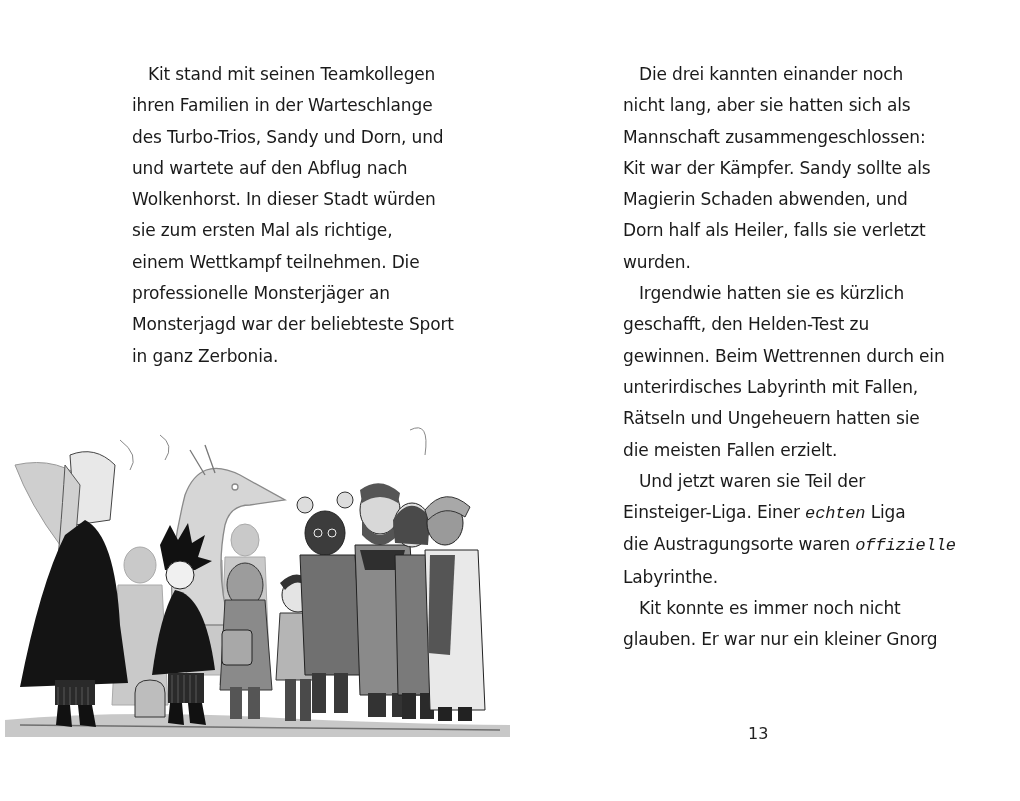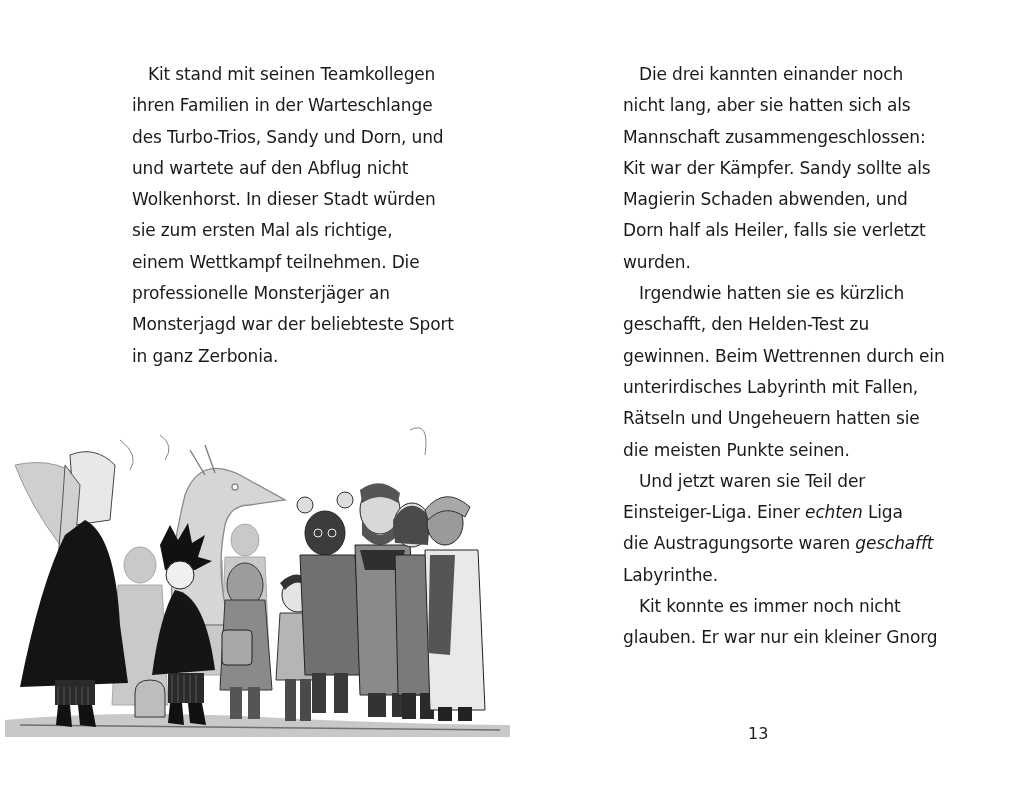--- a/index.html
+++ b/index.html
@@ -64,7 +64,7 @@
     <span class="line indent">Kit stand mit seinen Teamkollegen</span>
     <span class="line">ihren Familien in der Warteschlange</span>
     <span class="line">des Turbo-Trios, Sandy und Dorn, und</span>
-    <span class="line">und wartete auf den Abflug nicht</span>
+    <span class="line">und wartete auf den Abflug nach</span>
     <span class="line">Wolkenhorst. In dieser Stadt würden</span>
     <span class="line">sie zum ersten Mal als richtige,</span>
     <span class="line">einem Wettkampf teilnehmen. Die</span>

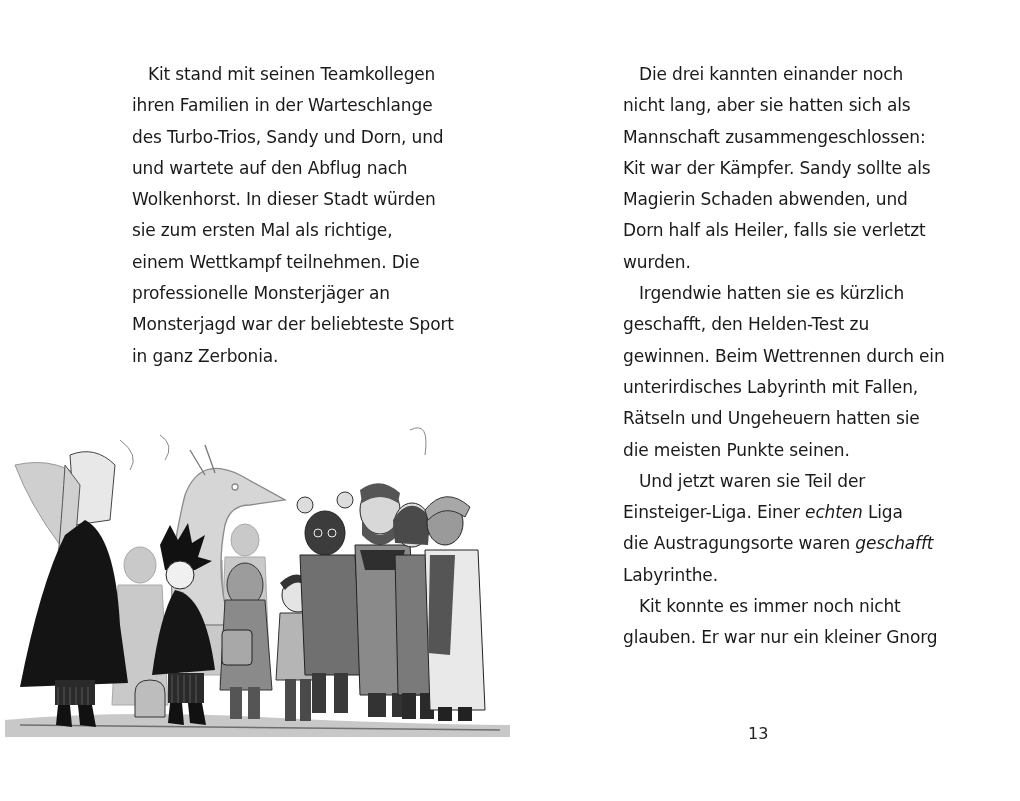--- a/index.html
+++ b/index.html
@@ -191,7 +191,7 @@
     <span class="line">gewinnen. Beim Wettrennen durch ein</span>
     <span class="line">unterirdisches Labyrinth mit Fallen,</span>
     <span class="line">Rätseln und Ungeheuern hatten sie</span>
-    <span class="line">die meisten Punkte seinen.</span>
+    <span class="line">die meisten Fallen erzielt.</span>
 
     <span class="line indent">Und jetzt waren sie Teil der</span>
     <span class="line"><span>Einsteiger-Liga. Einer </span><em>echten</em><span> Liga</span></span>

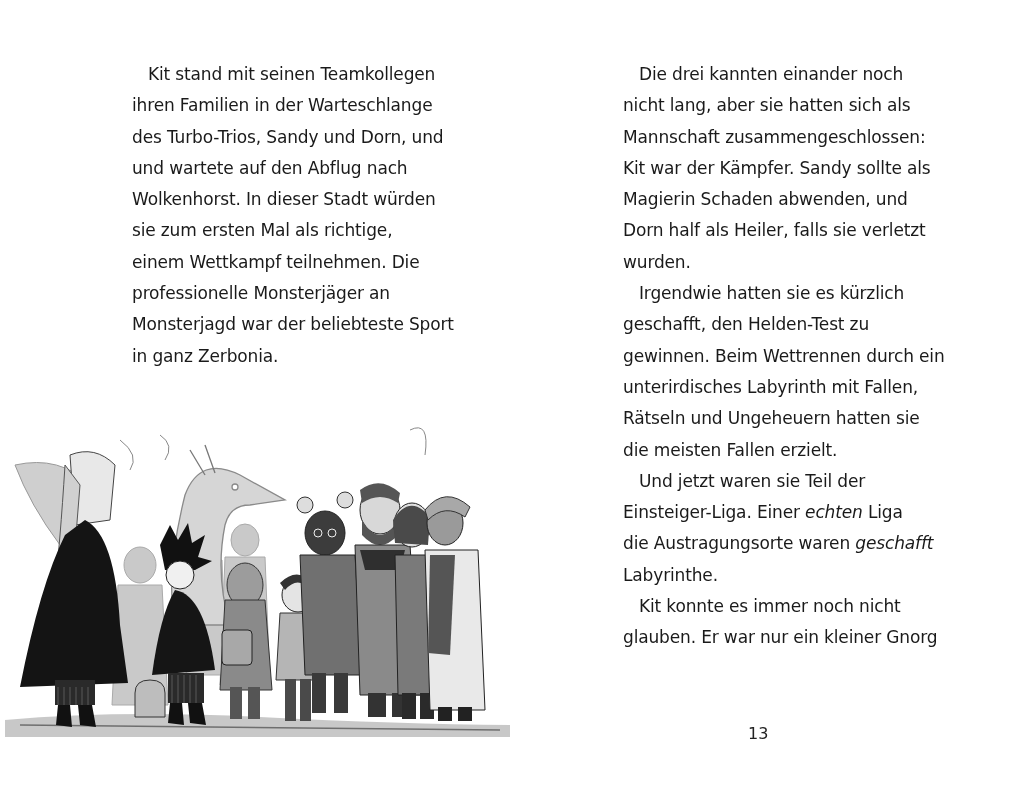--- a/index.html
+++ b/index.html
@@ -38,7 +38,7 @@
       white-space: nowrap;
     }
     .line.indent { padding-left: 16px; }
-    .line em { font-style: italic; }
+    .line em { font-style: italic; font-family: Liberation Mono, monospace; }
 
     .page-number {
       position: absolute;

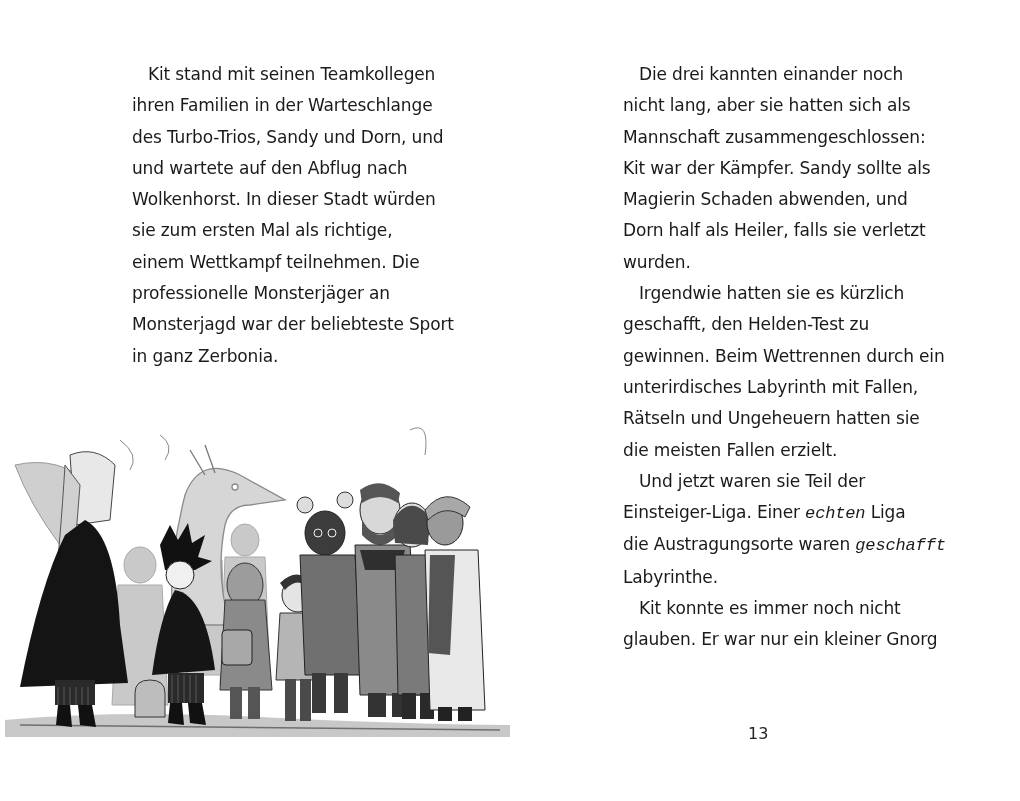--- a/index.html
+++ b/index.html
@@ -195,7 +195,7 @@
 
     <span class="line indent">Und jetzt waren sie Teil der</span>
     <span class="line"><span>Einsteiger-Liga. Einer </span><em>echten</em><span> Liga</span></span>
-    <span class="line"><span>die Austragungsorte waren </span><em>geschafft</em></span>
+    <span class="line"><span>die Austragungsorte waren </span><em>offizielle</em></span>
     <span class="line">Labyrinthe.</span>
 
     <span class="line indent">Kit konnte es immer noch nicht</span>

